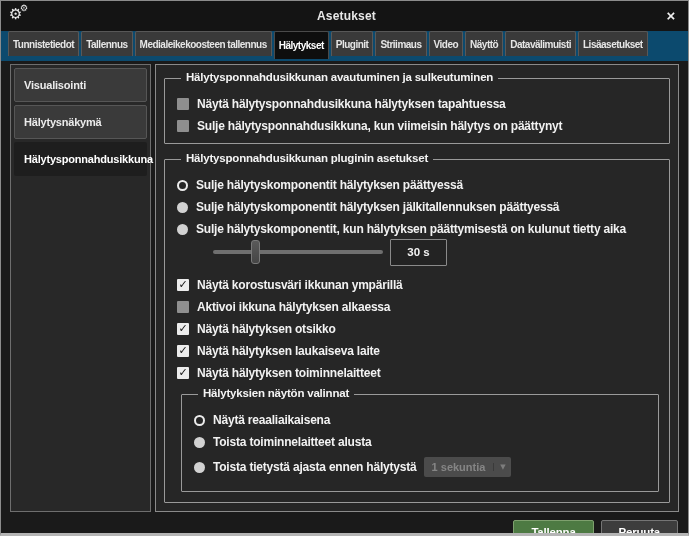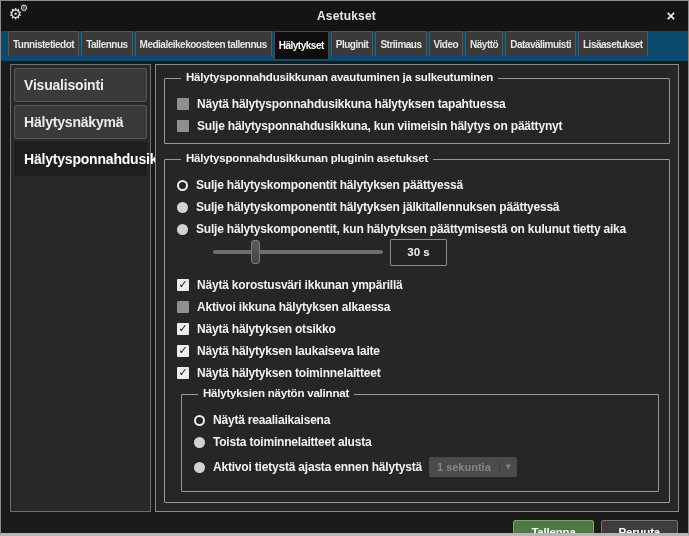--- a/index.html
+++ b/index.html
@@ -50,7 +50,7 @@
   }
   .side-item {
     height:34px; margin-bottom:3px; display:flex; align-items:center;
-    padding-left:9px; font-size:14px; font-weight:700; letter-spacing:-0.2px;
+    padding-left:9px; font-size:11px; font-weight:700; letter-spacing:-0.2px;
     background:#3a3a3a; border:1px solid #565656; border-radius:2px; color:#ececec;
   }
   .side-item.selected { background:#1e1e1e; border-color:transparent; color:#fff; }

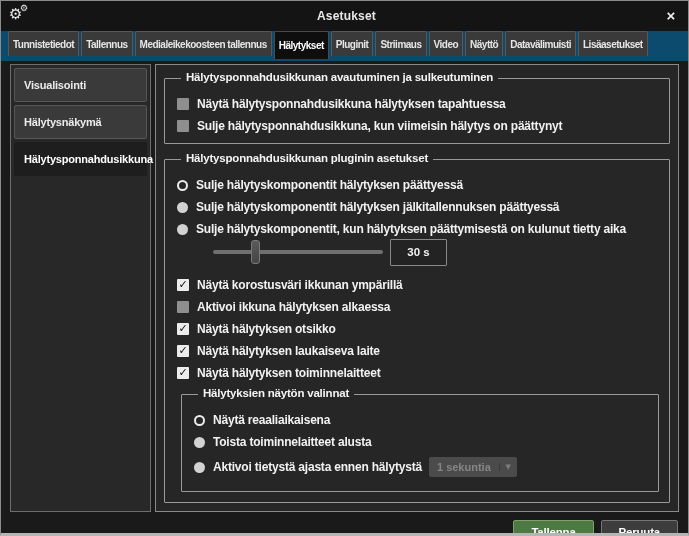--- a/index.html
+++ b/index.html
@@ -244,7 +244,7 @@
               </div>
               <div class="row">
                 <span class="radio filled"></span>
-                <span class="row-label">Aktivoi tietystä ajasta ennen hälytystä</span>
+                <span class="row-label">Toista tietystä ajasta ennen hälytystä</span>
                 <span class="dropdown">
                   <span class="dd-value">1 sekuntia</span>
                   <span class="dd-arrow">▼</span>

